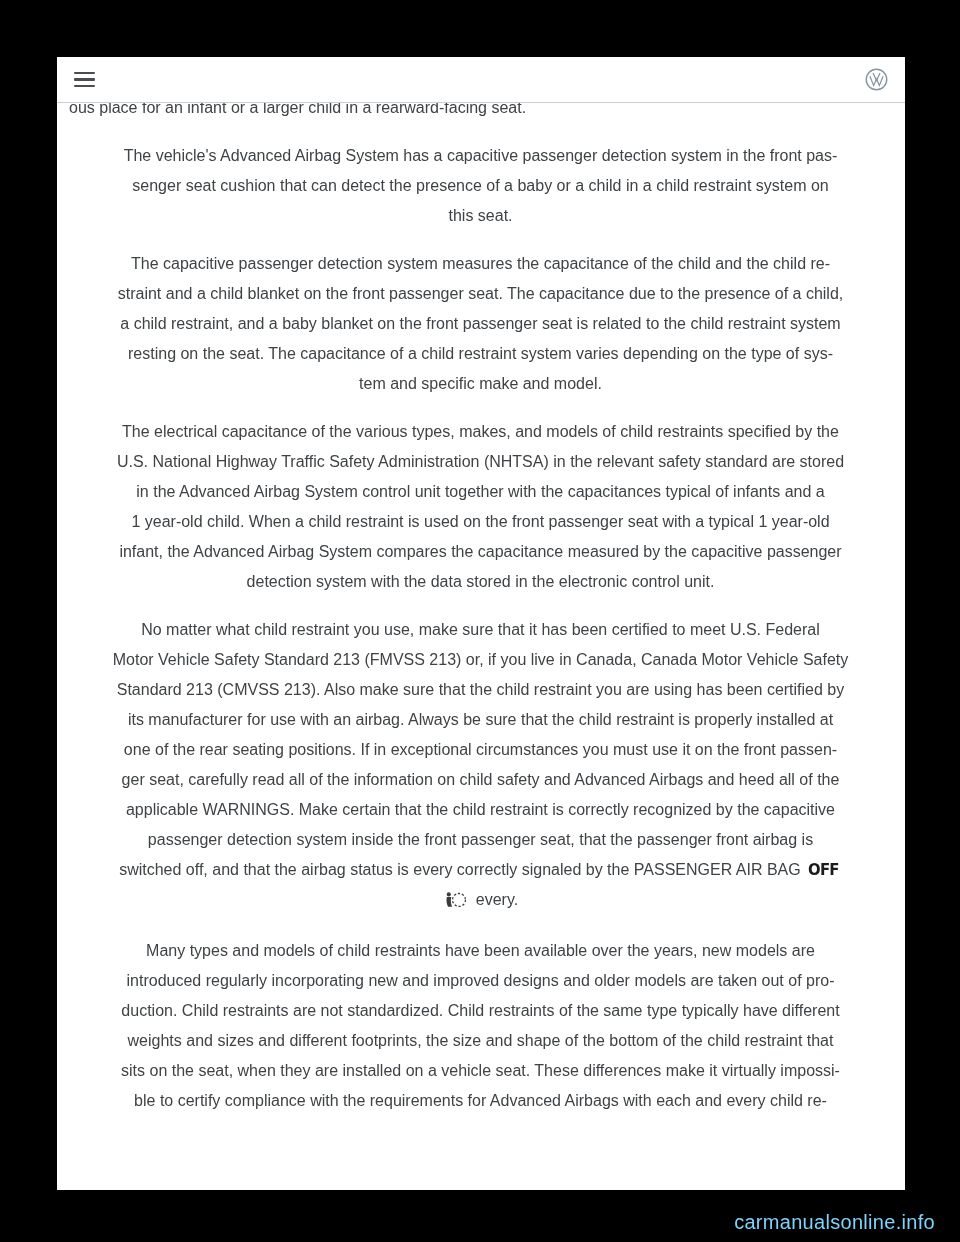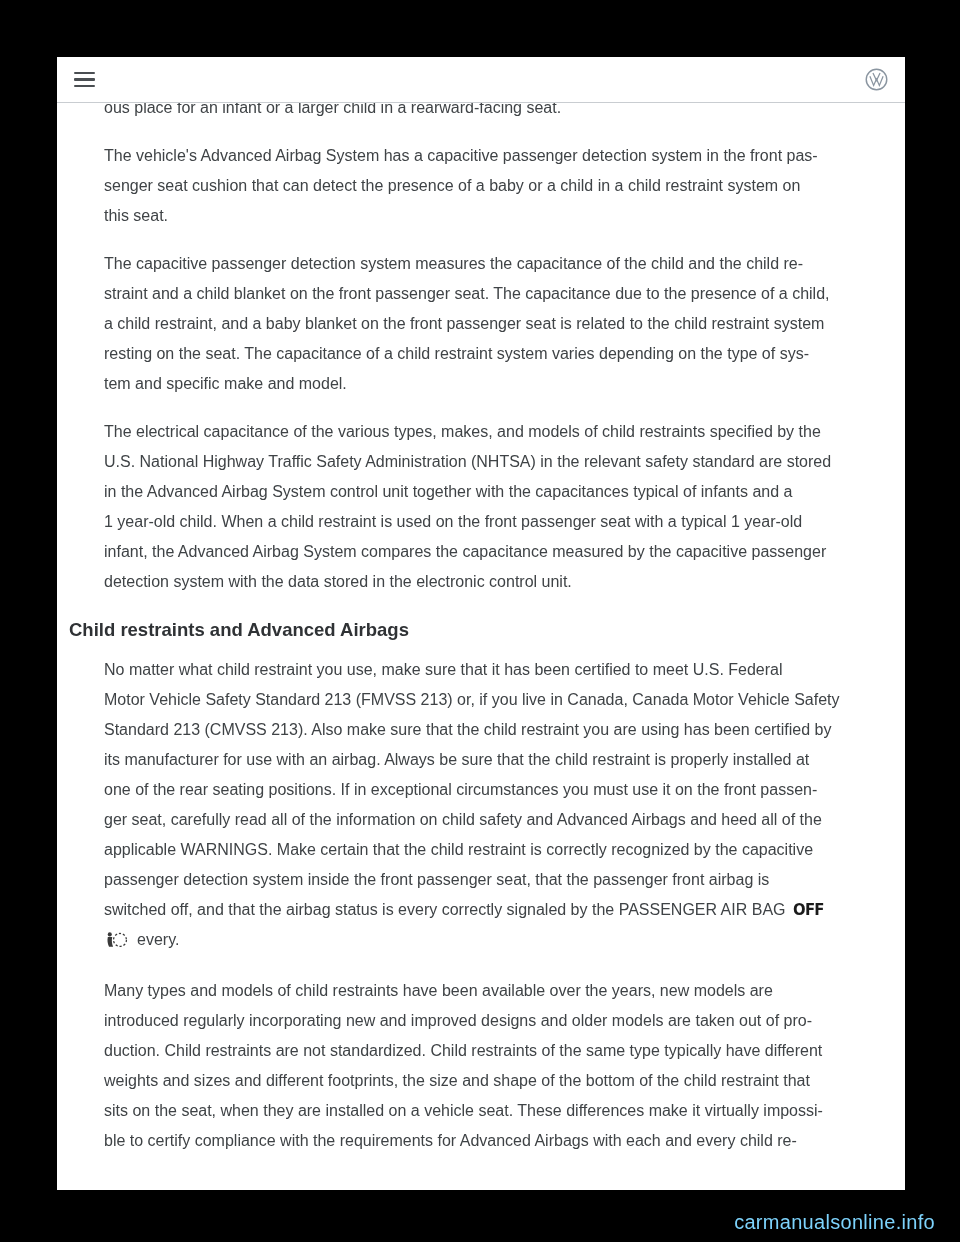--- a/index.html
+++ b/index.html
@@ -26,7 +26,7 @@
     padding:36px 13px 0 12px;
     font-size:16px; line-height:30px; color:#3f4346;
   }
-  .line, .para { white-space:nowrap;margin-left:35px; }
+  .line, .para { white-space:nowrap; }
   .clipped-line { margin-bottom:18px; }
   .para { margin-bottom:18px; }
   .section-heading {

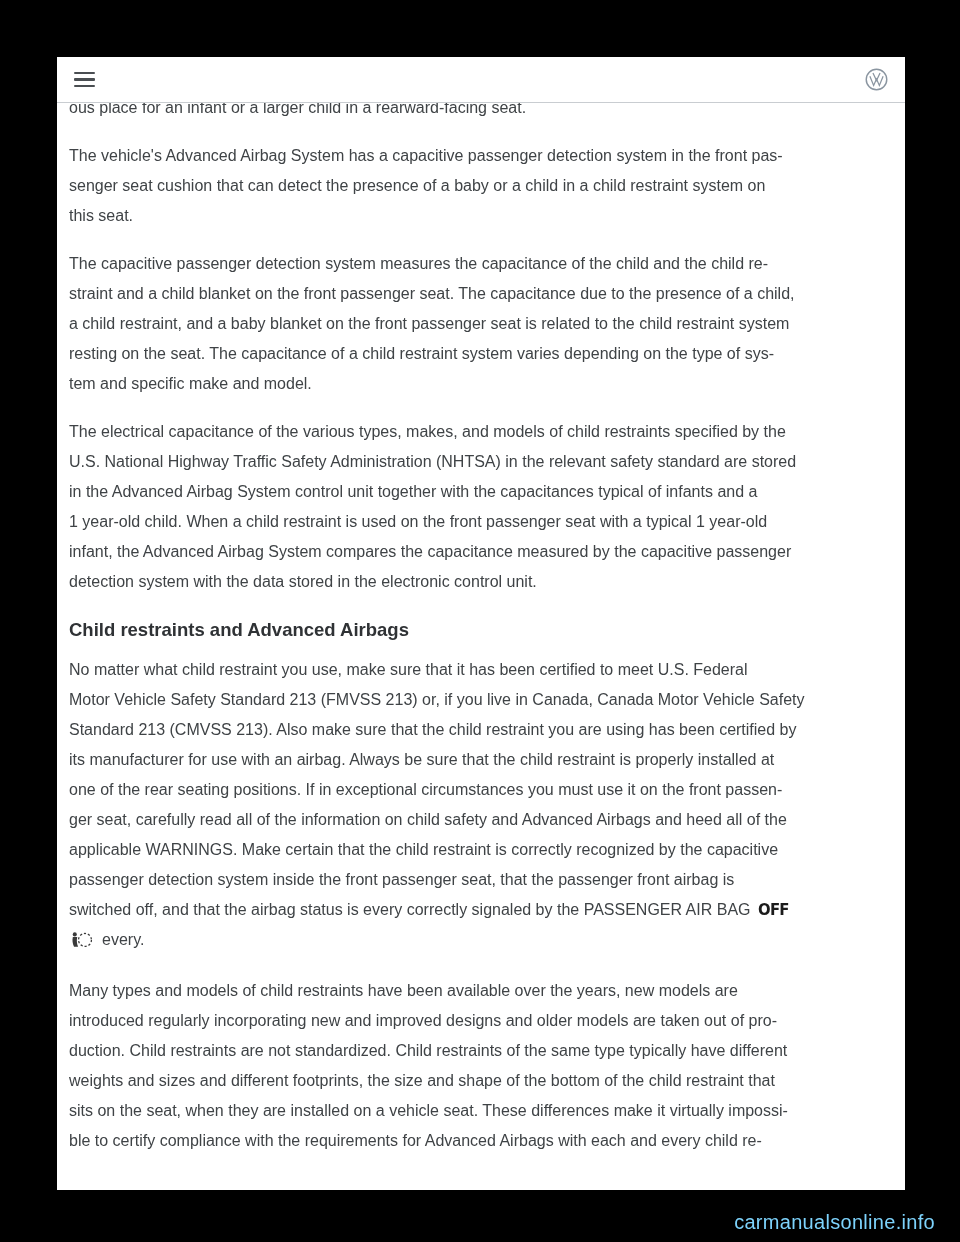--- a/index.html
+++ b/index.html
@@ -28,7 +28,7 @@
   }
   .line, .para { white-space:nowrap; }
   .clipped-line { margin-bottom:18px; }
-  .para { margin-bottom:18px; }
+  .para { margin-bottom:18px;text-align:center; }
   .section-heading {
     font-size:18.5px; line-height:26px; font-weight:700; color:#2f3235;
     margin:20px 0 12px 0; white-space:nowrap;

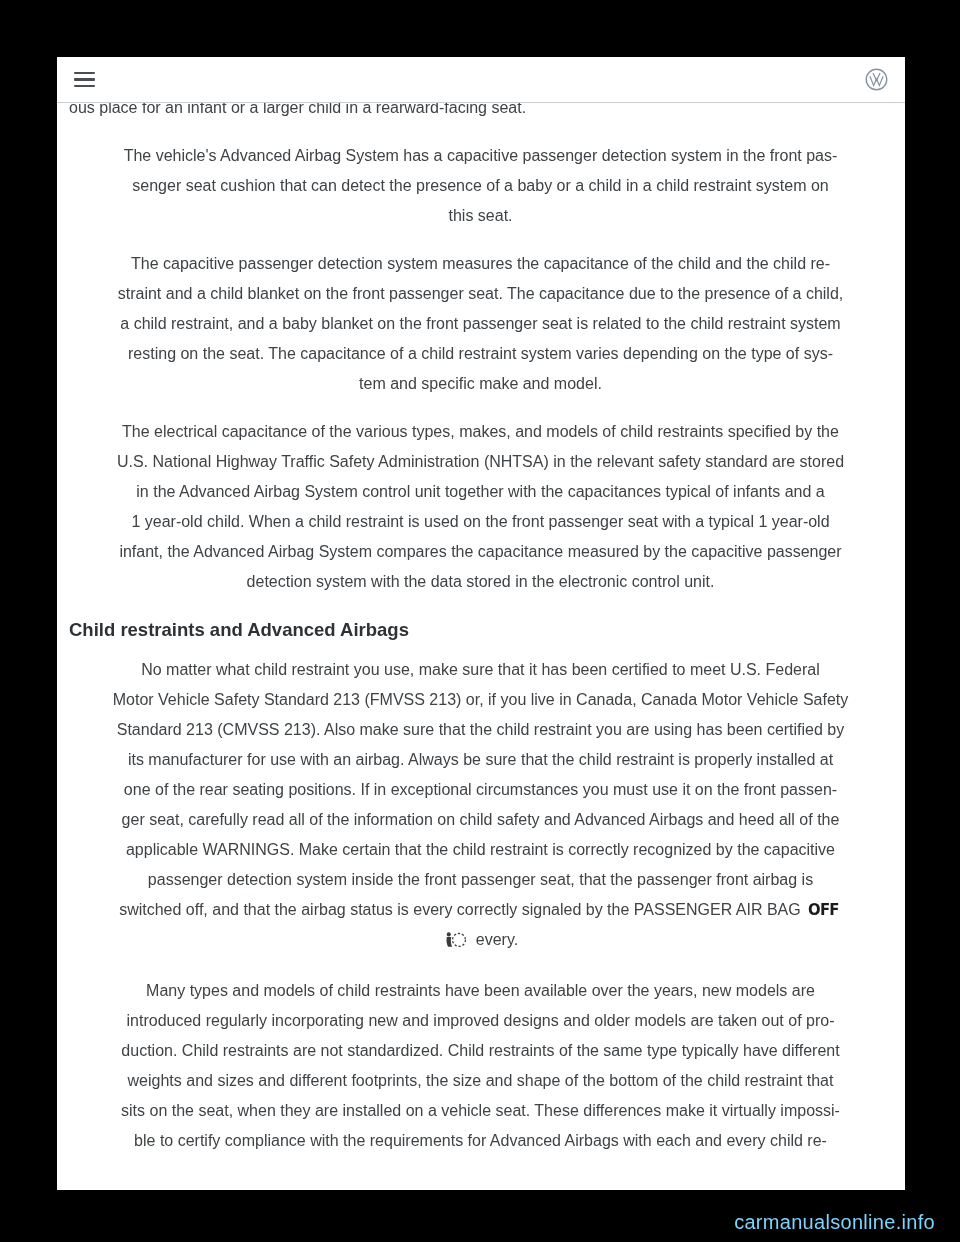--- a/index.html
+++ b/index.html
@@ -73,7 +73,6 @@
 
     <p class="para">The electrical capacitance of the various types, makes, and models of child restraints specified by the<br>U.S. National Highway Traffic Safety Administration (NHTSA) in the relevant safety standard are stored<br>in the Advanced Airbag System control unit together with the capacitances typical of infants and a<br>1 year-old child. When a child restraint is used on the front passenger seat with a typical 1 year-old<br>infant, the Advanced Airbag System compares the capacitance measured by the capacitive passenger<br>detection system with the data stored in the electronic control unit.</p>
 
-    <h2 class="section-heading">Child restraints and Advanced Airbags</h2>
 
     <p class="para">
       <span>No matter what child restraint you use, make sure that it has been certified to meet U.S. Federal<br>Motor Vehicle Safety Standard 213 (FMVSS 213) or, if you live in Canada, Canada Motor Vehicle Safety<br>Standard 213 (CMVSS 213). Also make sure that the child restraint you are using has been certified by<br>its manufacturer for use with an airbag. Always be sure that the child restraint is properly installed at<br>one of the rear seating positions. If in exceptional circumstances you must use it on the front passen-<br>ger seat, carefully read all of the information on child safety and Advanced Airbags and heed all of the<br>applicable WARNINGS. Make certain that the child restraint is correctly recognized by the capacitive<br>passenger detection system inside the front passenger seat, that the passenger front airbag is</span><br>

